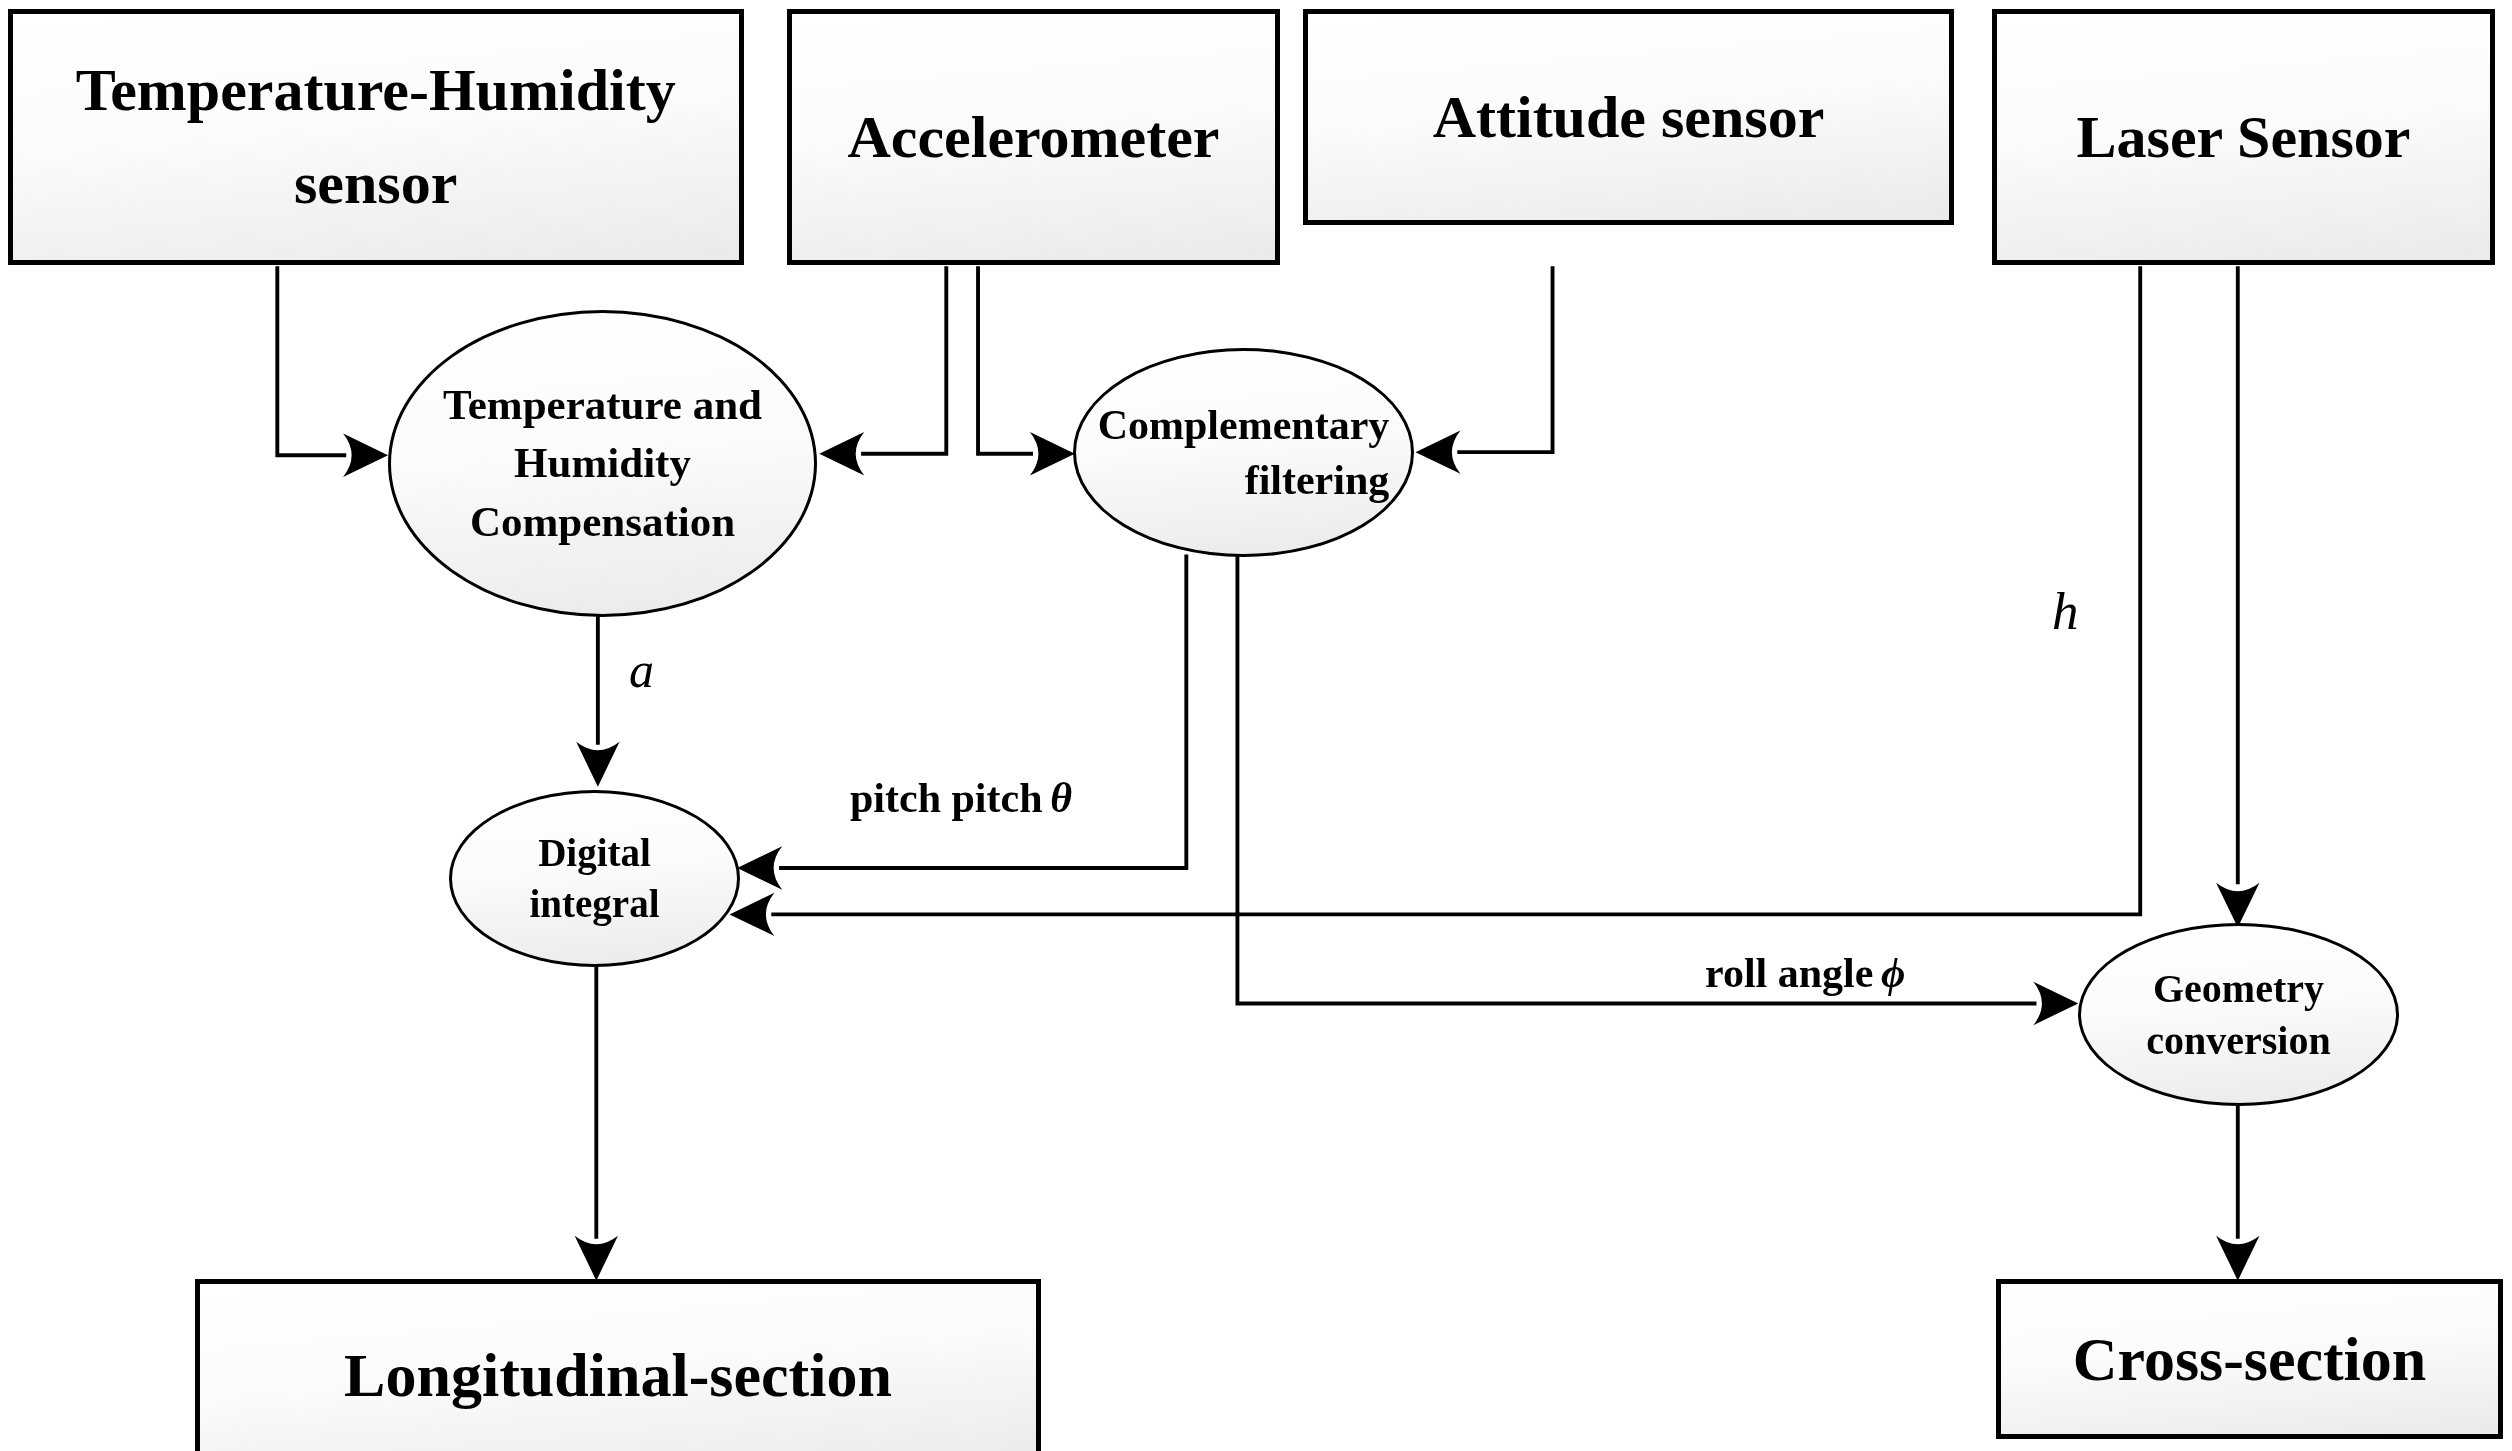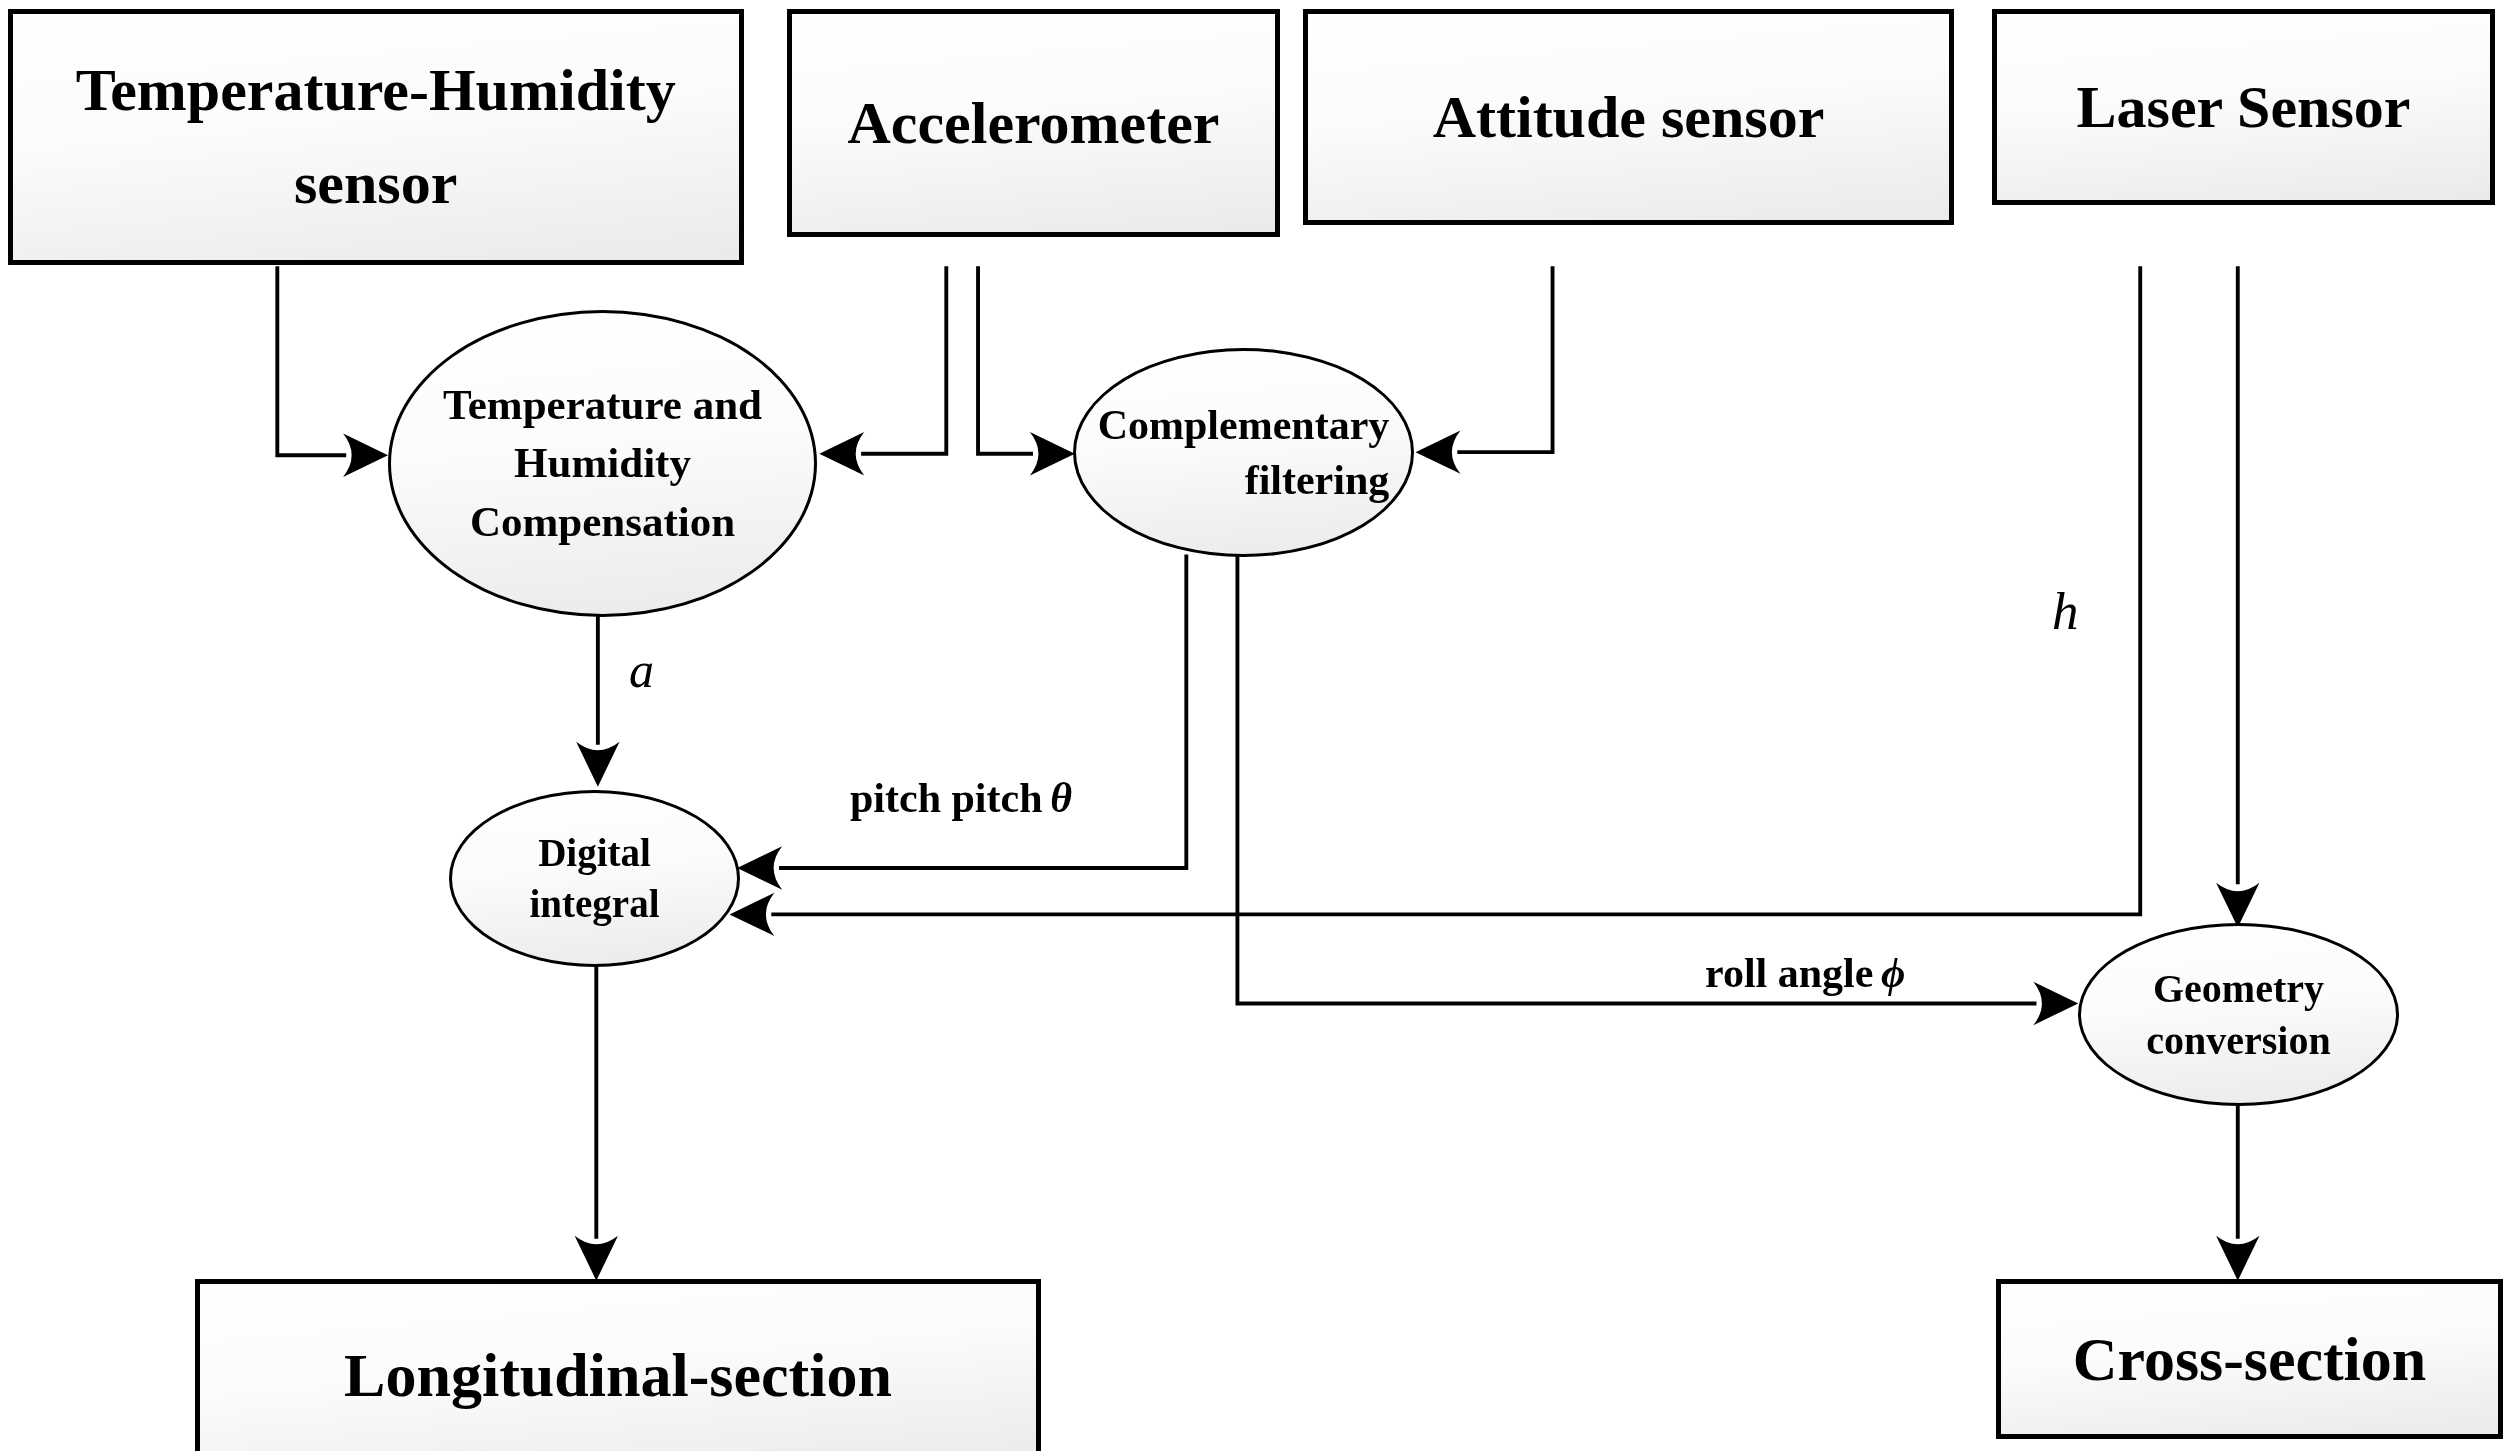--- a/index.html
+++ b/index.html
@@ -18,7 +18,7 @@
   
   #box-ths{left:7.7px;top:9.3px;width:736px;height:256px;align-items:center;}
   #box-ths .label{font-size:60px;line-height:1.55;}
-  #box-acc{left:787px;top:9.3px;width:493px;height:228px;}
+  #box-acc{left:787px;top:9.3px;width:493px;height:256px;}
   #box-acc .label{font-size:60px;}
   #box-att{left:1303px;top:9.3px;width:651px;height:216px;}
   #box-att .label{font-size:60px;}

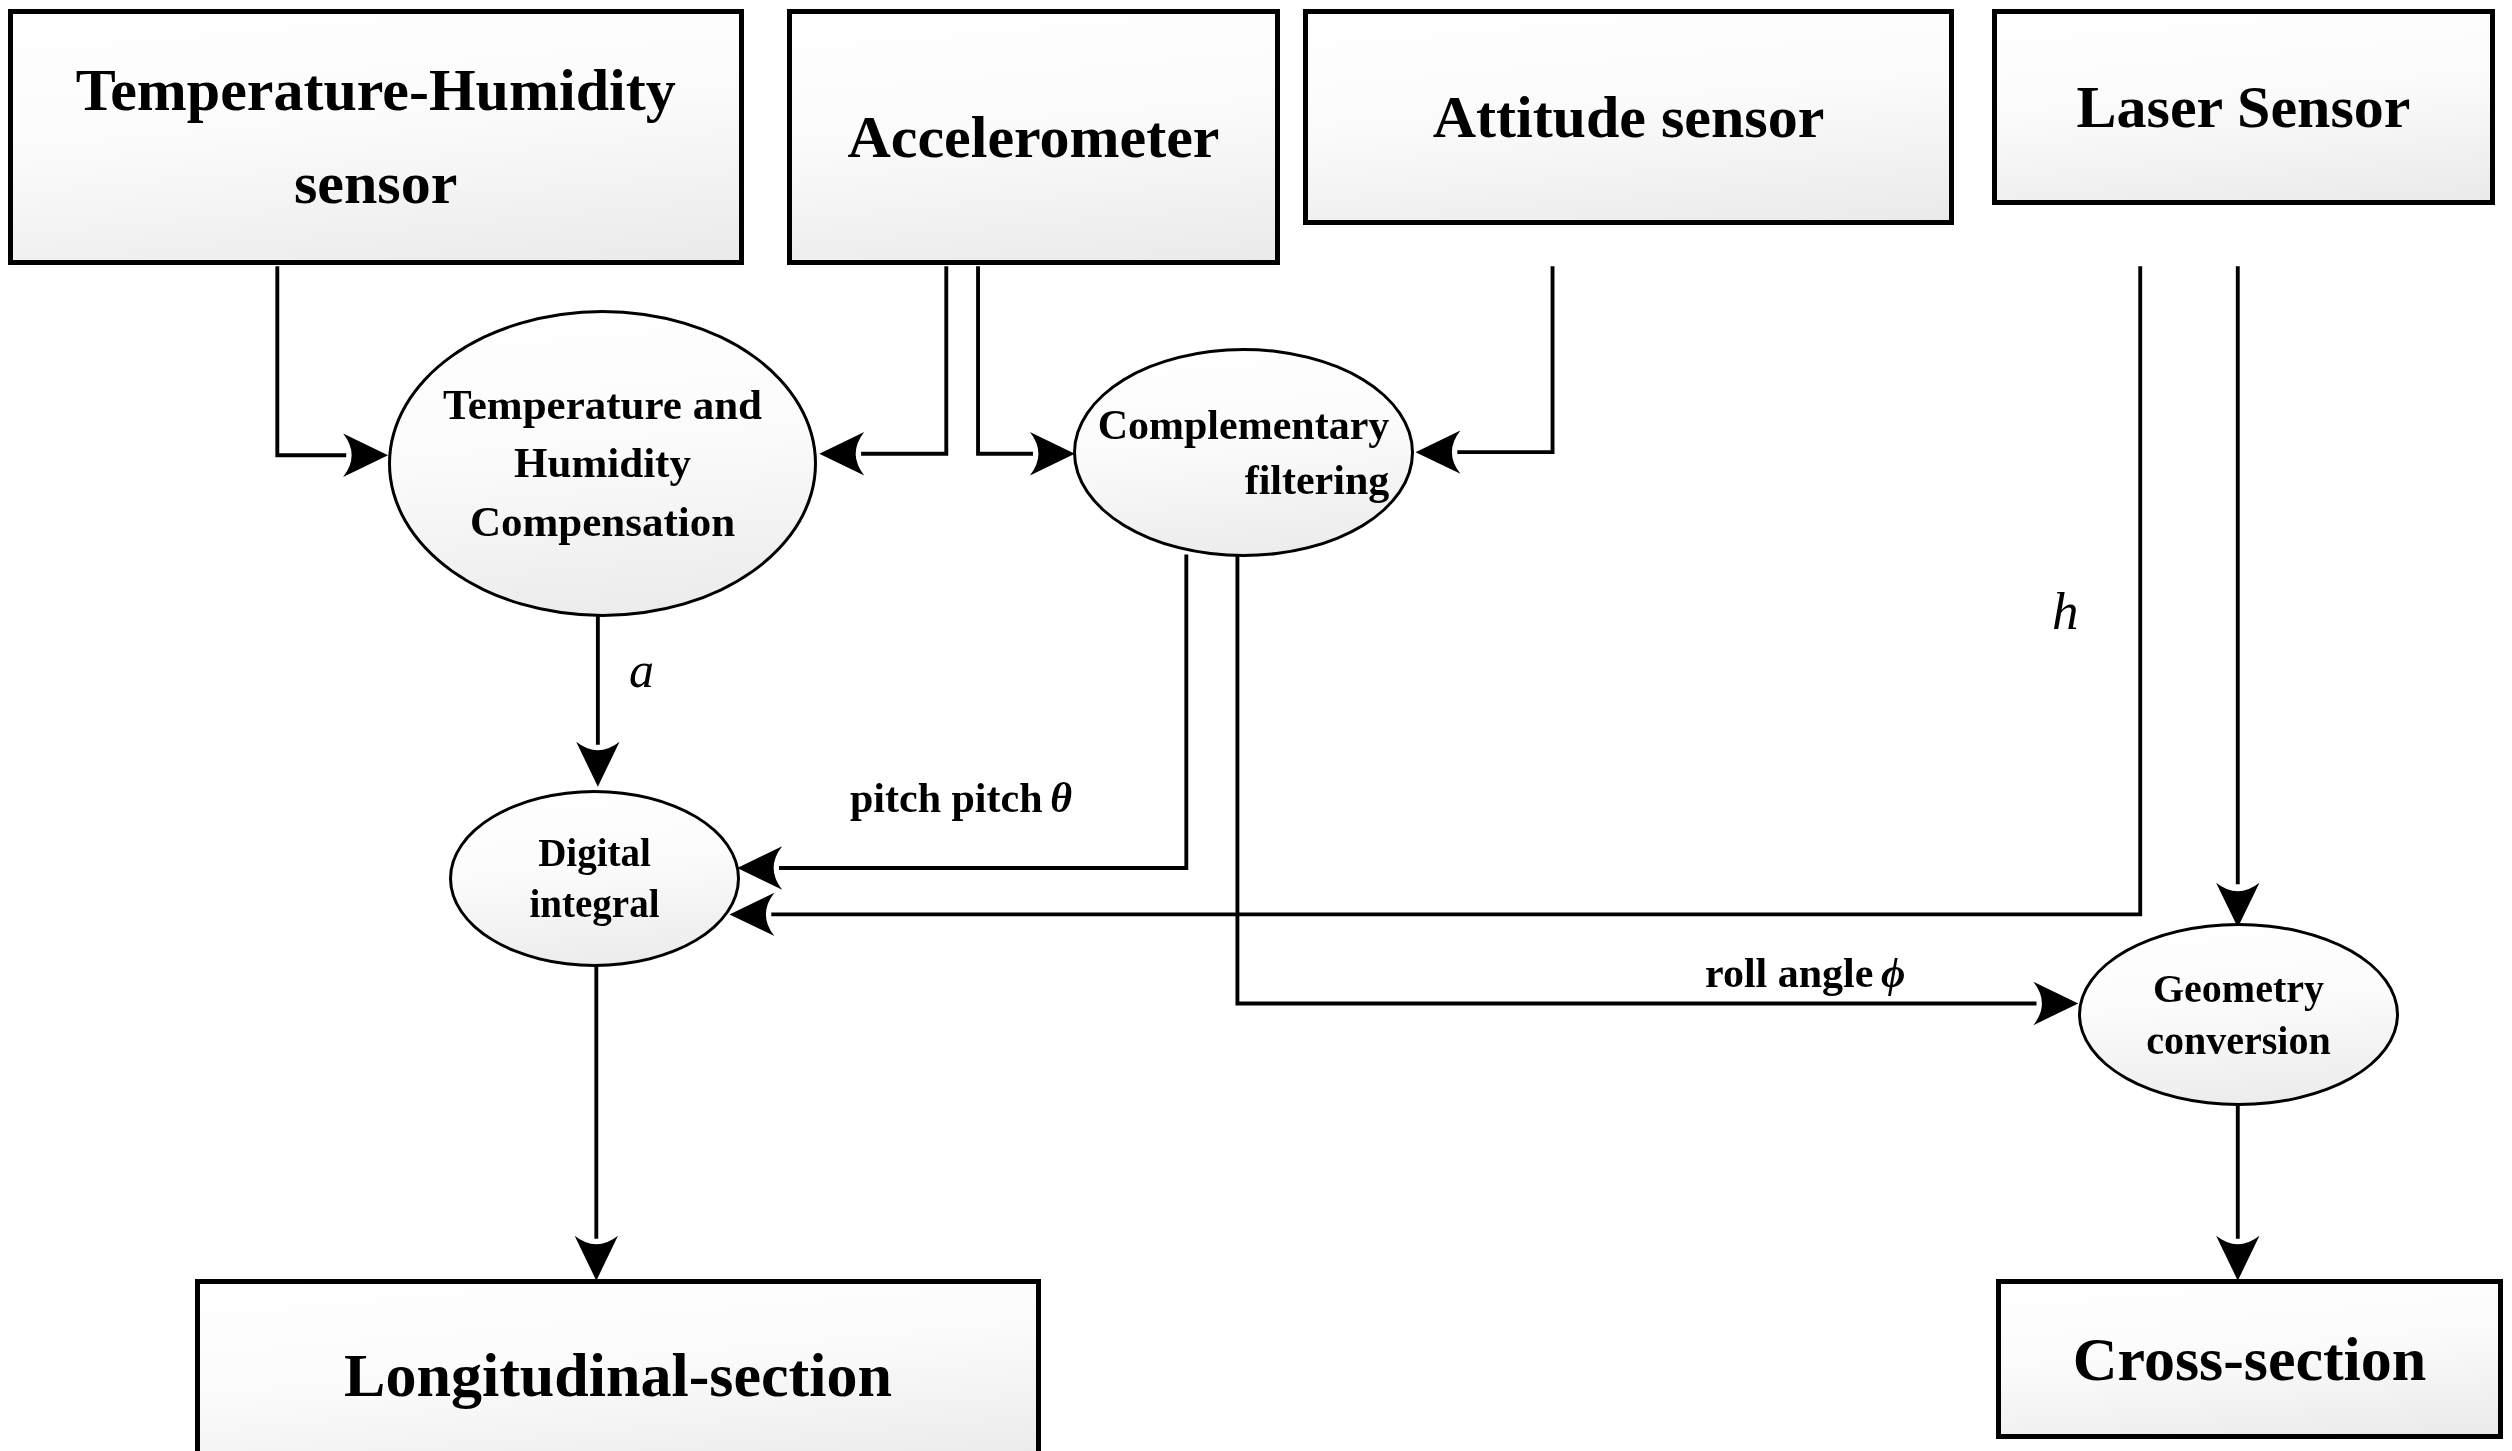--- a/index.html
+++ b/index.html
@@ -22,7 +22,7 @@
   #box-acc .label{font-size:60px;}
   #box-att{left:1303px;top:9.3px;width:651px;height:216px;}
   #box-att .label{font-size:60px;}
-  #box-las{left:1992px;top:9.3px;width:503px;height:196px;text-align:right;}
+  #box-las{left:1992px;top:9.3px;width:503px;height:256px;text-align:right;}
   #box-las .label{font-size:60px;}
 
   

